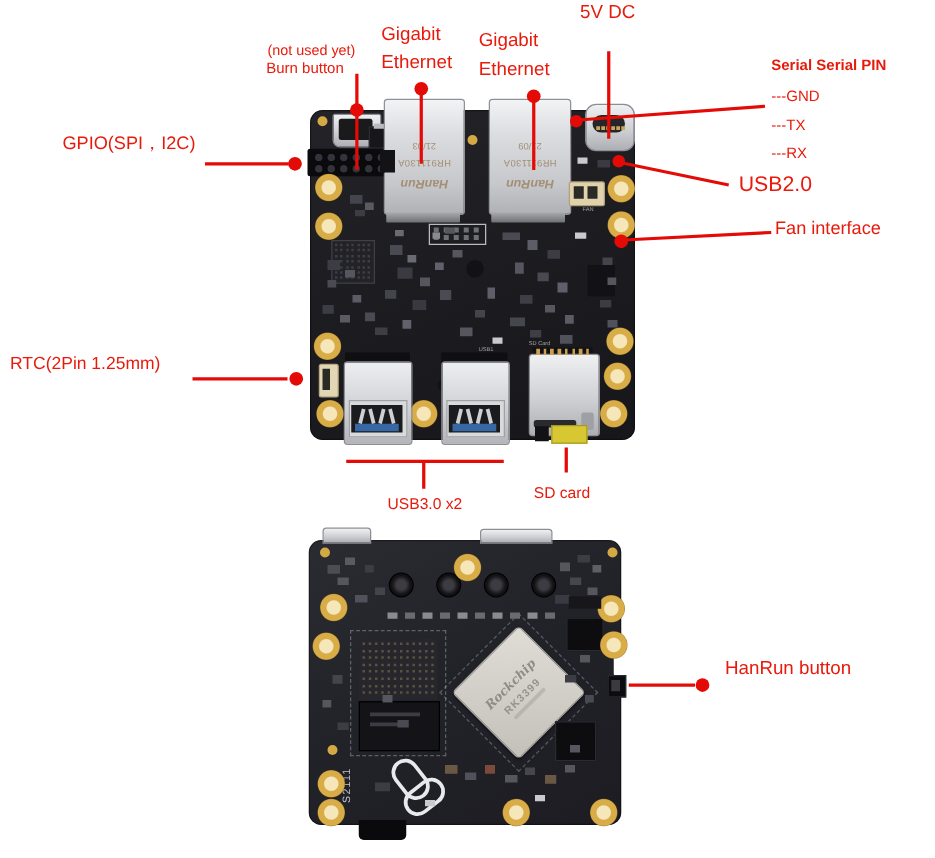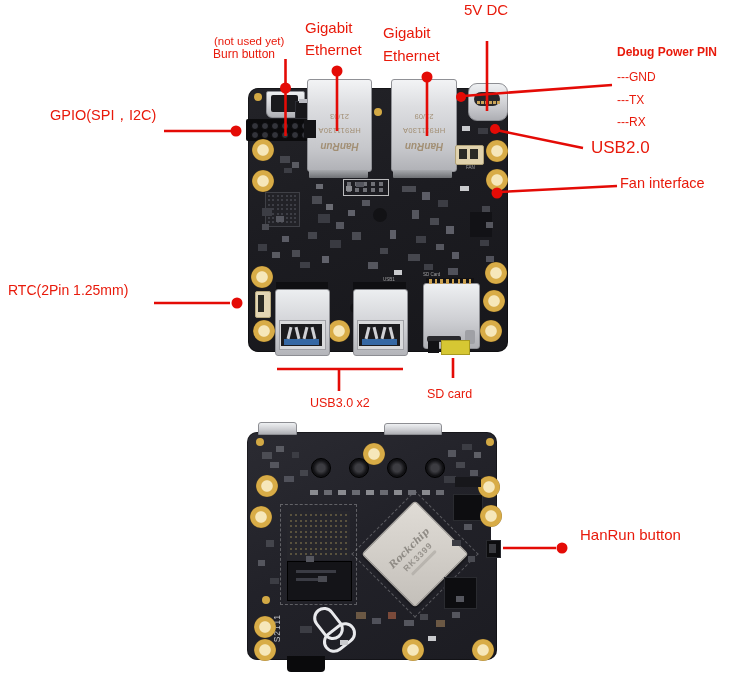--- a/index.html
+++ b/index.html
@@ -190,7 +190,7 @@
 
   <div class="ann" style="left:464px;top:1px;font-size:15px;">5V DC</div>
 
-  <div class="ann" style="left:617px;top:46px;font-size:12px;font-weight:bold;">Debug Power PIN</div>
+  <div class="ann" style="left:617px;top:46px;font-size:12px;font-weight:bold;">Serial Serial PIN</div>
   <div class="ann" style="left:617px;top:71px;font-size:12px;">---GND</div>
   <div class="ann" style="left:617px;top:94px;font-size:12px;">---TX</div>
   <div class="ann" style="left:617px;top:116px;font-size:12px;">---RX</div>

